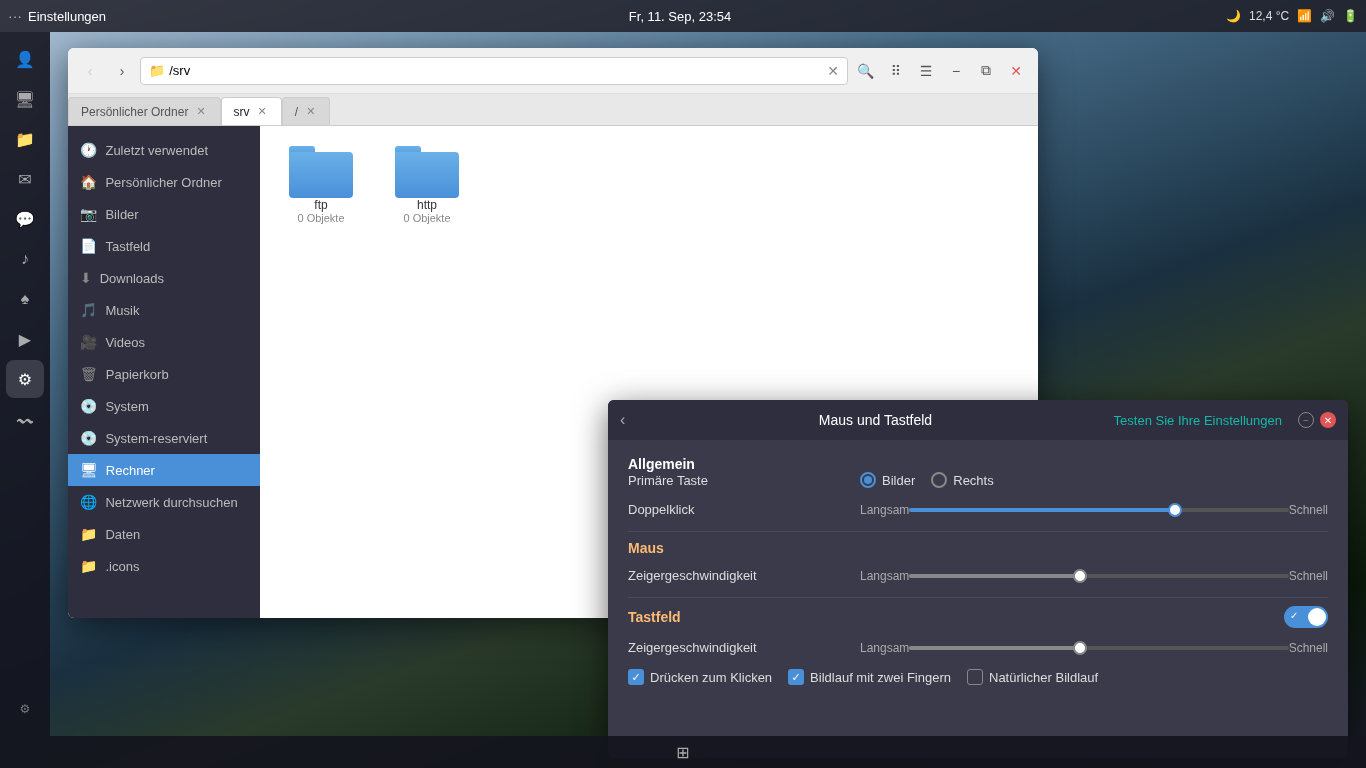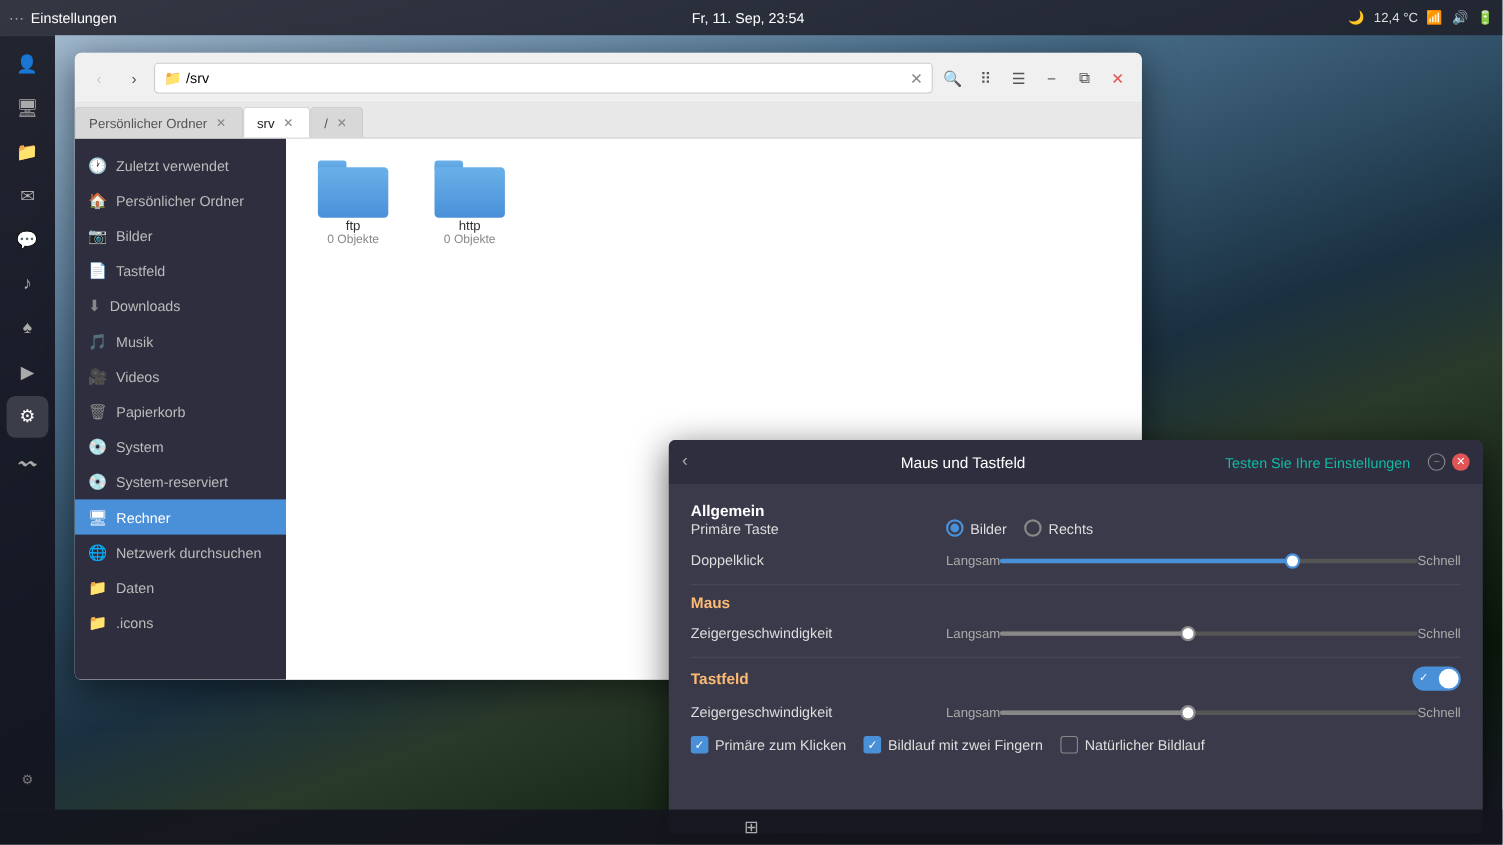--- a/index.html
+++ b/index.html
@@ -769,7 +769,7 @@
       <div class="checkbox-group">
         <div class="checkbox-option">
           <div class="checkbox-box">✓</div>
-          <span>Primäre zum Klicken</span>
+          <span>Drücken zum Klicken</span>
         </div>
         <div class="checkbox-option">
           <div class="checkbox-box">✓</div>

